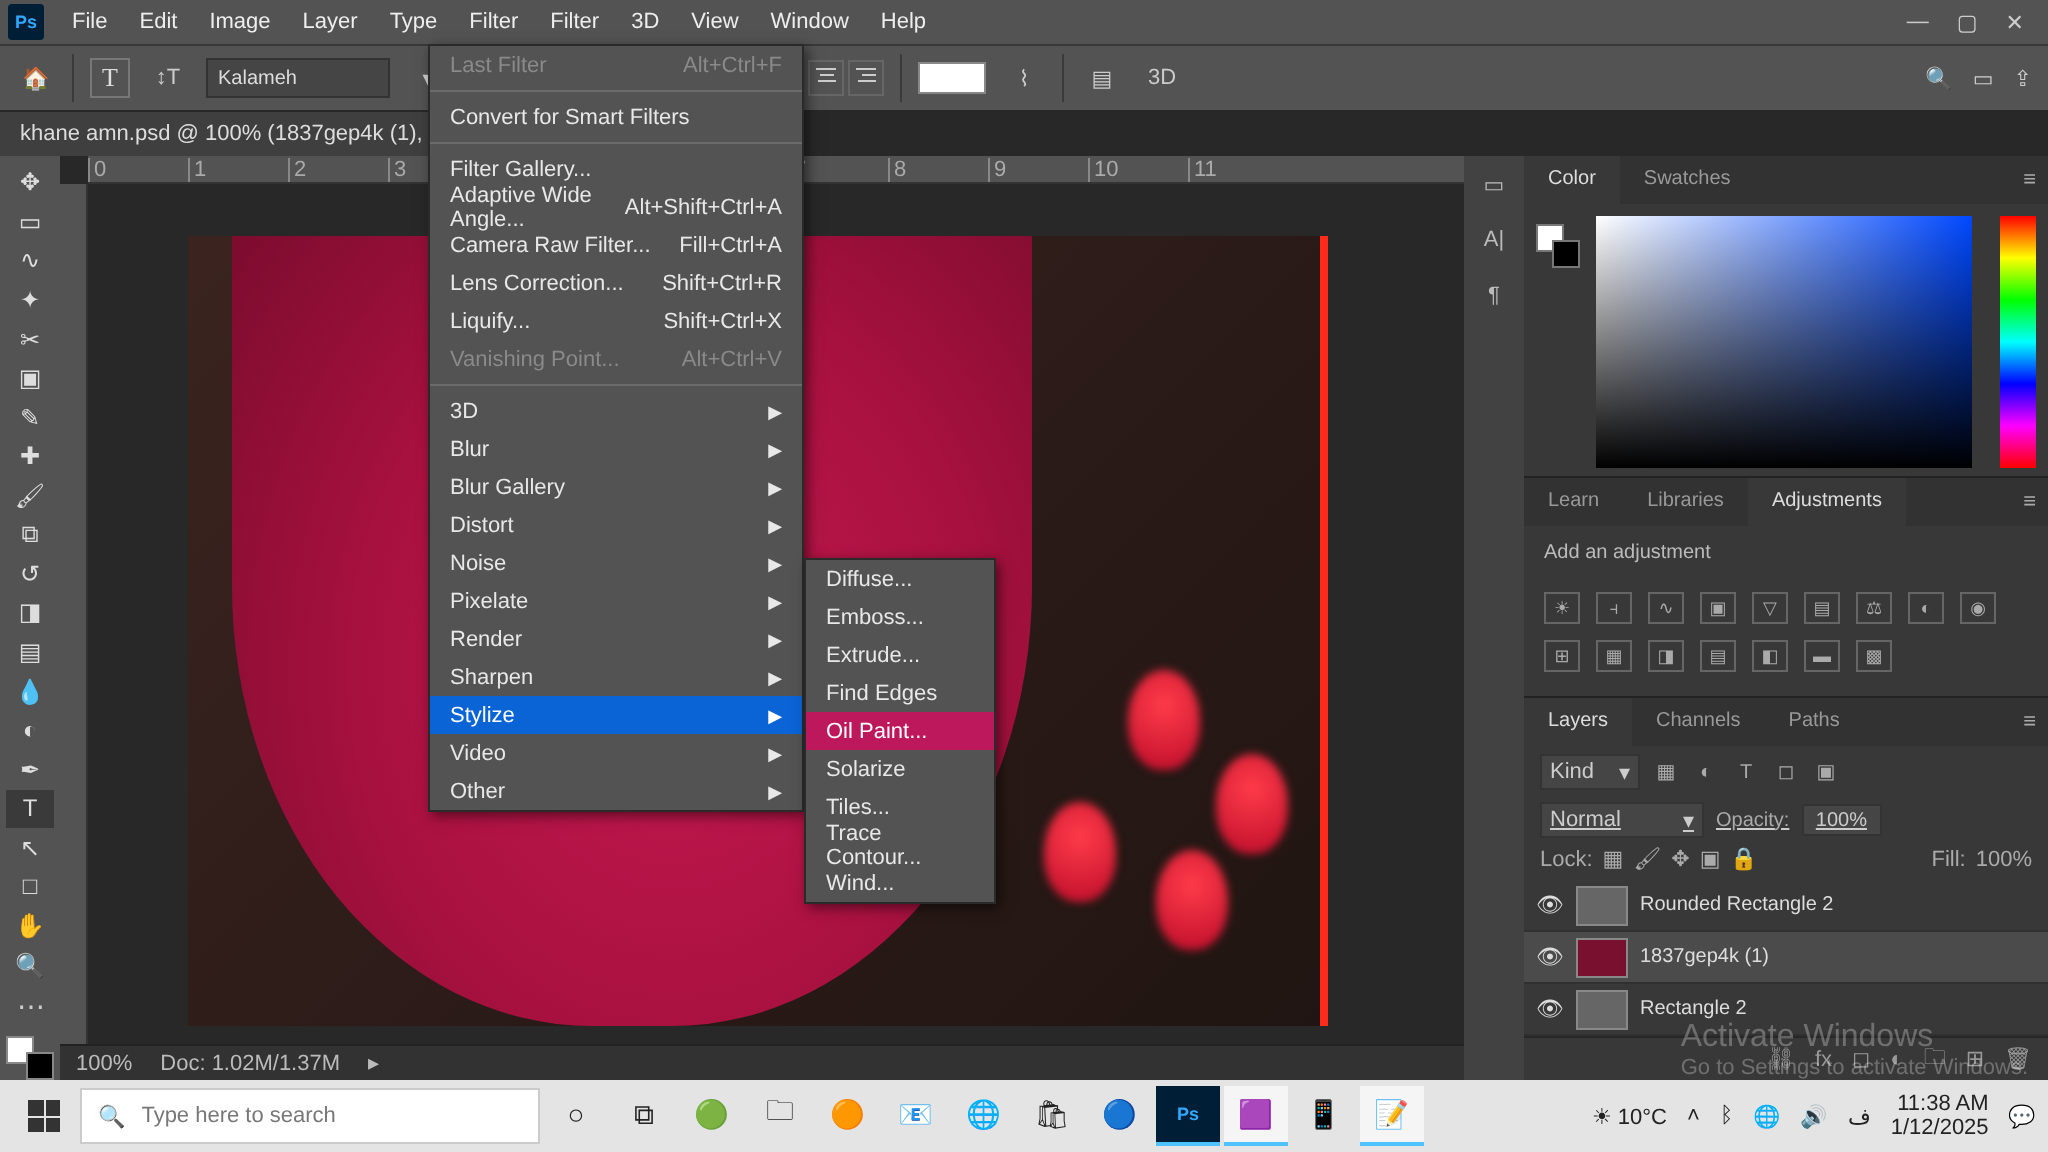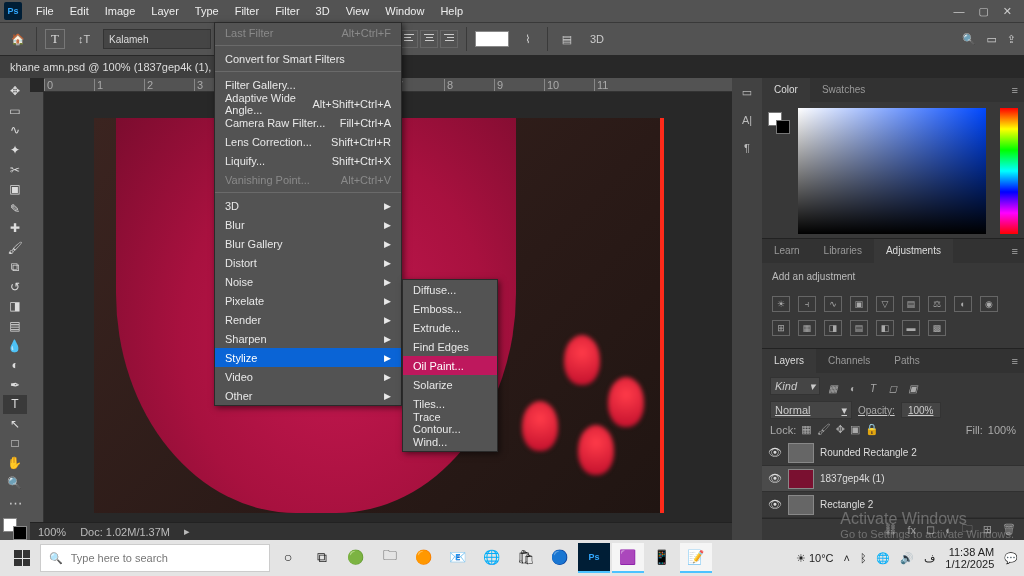--- a/index.html
+++ b/index.html
@@ -15,7 +15,7 @@
 .optbar { height:34px; background:#535353; border-top:1px solid #393939; border-bottom:1px solid #282828; display:flex; align-items:center; padding:0 8px; gap:8px; }
 .optbar .home { width:20px; height:20px; display:flex; align-items:center; justify-content:center; }
 .optbar .tool-ico { width:20px; height:20px; border:1px solid #777; display:flex; align-items:center; justify-content:center; font-family:Georgia,serif; font-size:13px; color:#ddd; }
-.optbar .font-sel { width:108px; height:20px; background:#454545; border:1px solid #333; display:flex; align-items:center; padding:0 5px; font-size:10px; color:#ddd; }
+.optbar .font-sel { width:92px; height:20px; background:#454545; border:1px solid #333; display:flex; align-items:center; padding:0 5px; font-size:10px; color:#ddd; }
 .optbar .sep { width:1px; height:24px; background:#3a3a3a; }
 .optbar .btn { min-width:22px; height:20px; display:flex; align-items:center; justify-content:center; color:#ccc; }
 .optbar .aa-sel { width:56px; height:18px; background:#454545; border:1px solid #333; display:flex; align-items:center; padding:0 4px; font-size:10px; }

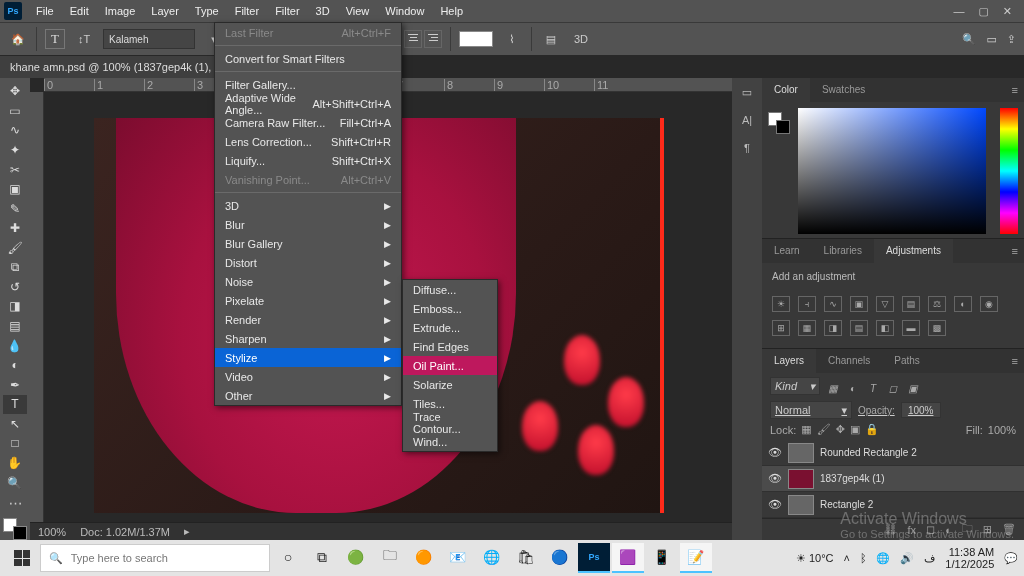--- a/index.html
+++ b/index.html
@@ -87,7 +87,7 @@
 .adj-icons .ai { width:18px; height:16px; border:1px solid #666; display:flex; align-items:center; justify-content:center; font-size:9px; color:#aaa; }
 
 .layers-panel { flex:1; border-top:1px solid #222; display:flex; flex-direction:column; position:relative; }
-.lay-row1 { display:flex; align-items:flex-end; gap:6px; padding:4px 8px;font-style:italic; }
+.lay-row1 { display:flex; align-items:center; gap:6px; padding:4px 8px; }
 .lay-row1 .kind { width:50px; height:18px; background:#454545; border:1px solid #333; font-size:10px; padding:0 4px; display:flex; align-items:center; }
 .lay-row1 .fic { width:14px; height:14px; color:#aaa; display:flex; align-items:center; justify-content:center; font-size:10px; }
 .lay-row2 { display:flex; align-items:center; gap:6px; padding:2px 8px;text-decoration:underline; }

